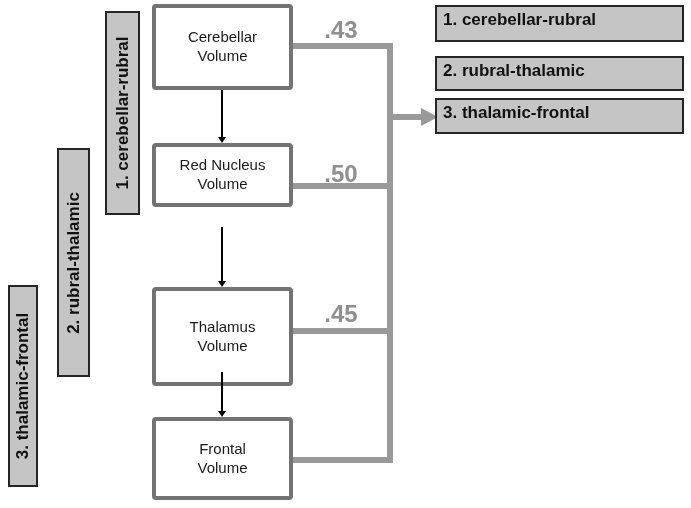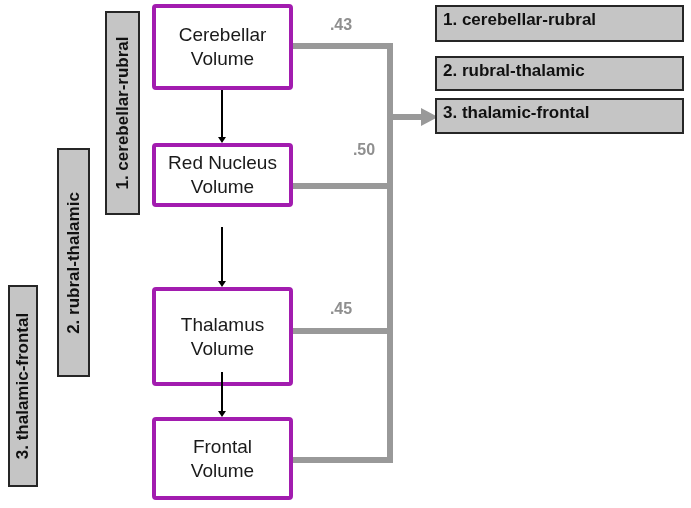--- a/index.html
+++ b/index.html
@@ -19,13 +19,13 @@
     width: 141px;
     box-sizing: border-box;
     background: #ffffff;
-    border: 4px solid #a21caf;
+    border: 4px solid #737373;
     border-radius: 4px;
     display: flex;
     align-items: center;
     justify-content: center;
     text-align: center;
-    font-size: 19px;
+    font-size: 15px;
     line-height: 1.25;
     color: #1a1a1a;
     white-space: pre-line;

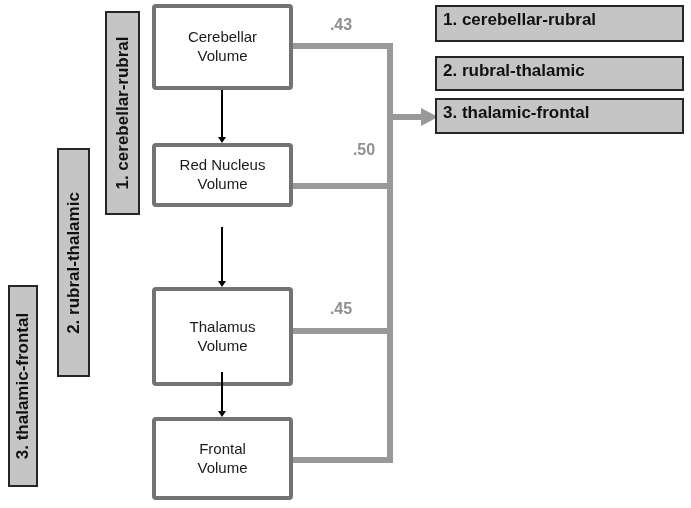--- a/index.html
+++ b/index.html
@@ -77,7 +77,7 @@
     left: 293px;
     width: 96px;
     text-align: center;
-    font-size: 16px;
+    font-size: 24px;
     font-weight: bold;
     color: #8f8f8f;
   }

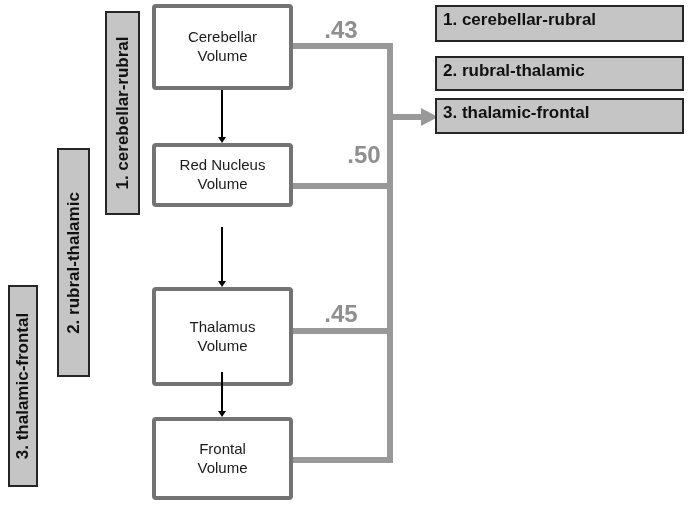--- a/index.html
+++ b/index.html
@@ -82,7 +82,7 @@
     color: #8f8f8f;
   }
   .pv1 { top: 16px; }
-  .pv2 { top: 141px; padding-left: 23px; }
+  .pv2 { top: 160px; }
   .pv3 { top: 300px; }
   .pv4 { top: 430px; }
 

